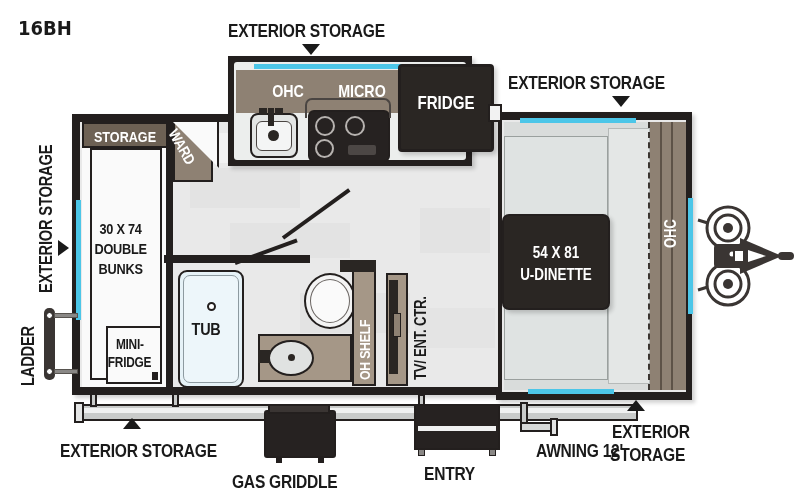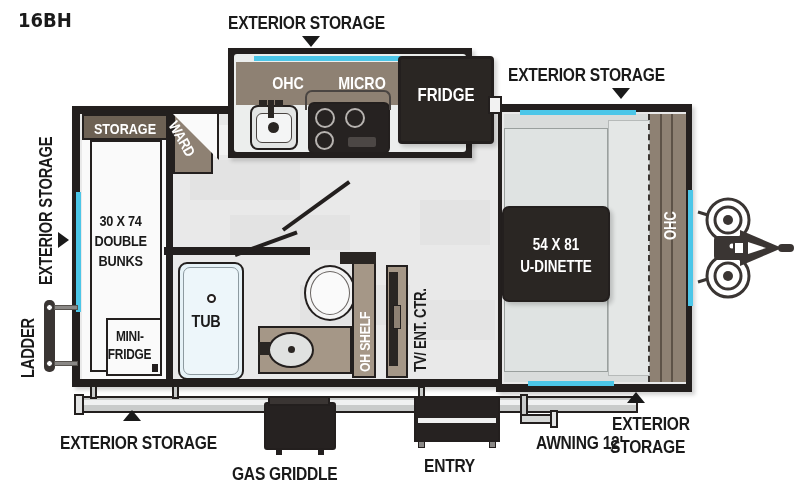--- a/index.html
+++ b/index.html
@@ -6,7 +6,7 @@
   body{width:800px;height:493px;overflow:hidden;position:relative;
        font-family:"Liberation Sans", sans-serif;color:#1a1a1a;}
 
-  #stage{position:absolute;left:0;top:0;width:800px;height:398px;}
+  #stage{position:absolute;left:0;top:8px;width:800px;height:398px;}
 
   
   .abs{position:absolute;box-sizing:border-box;}

